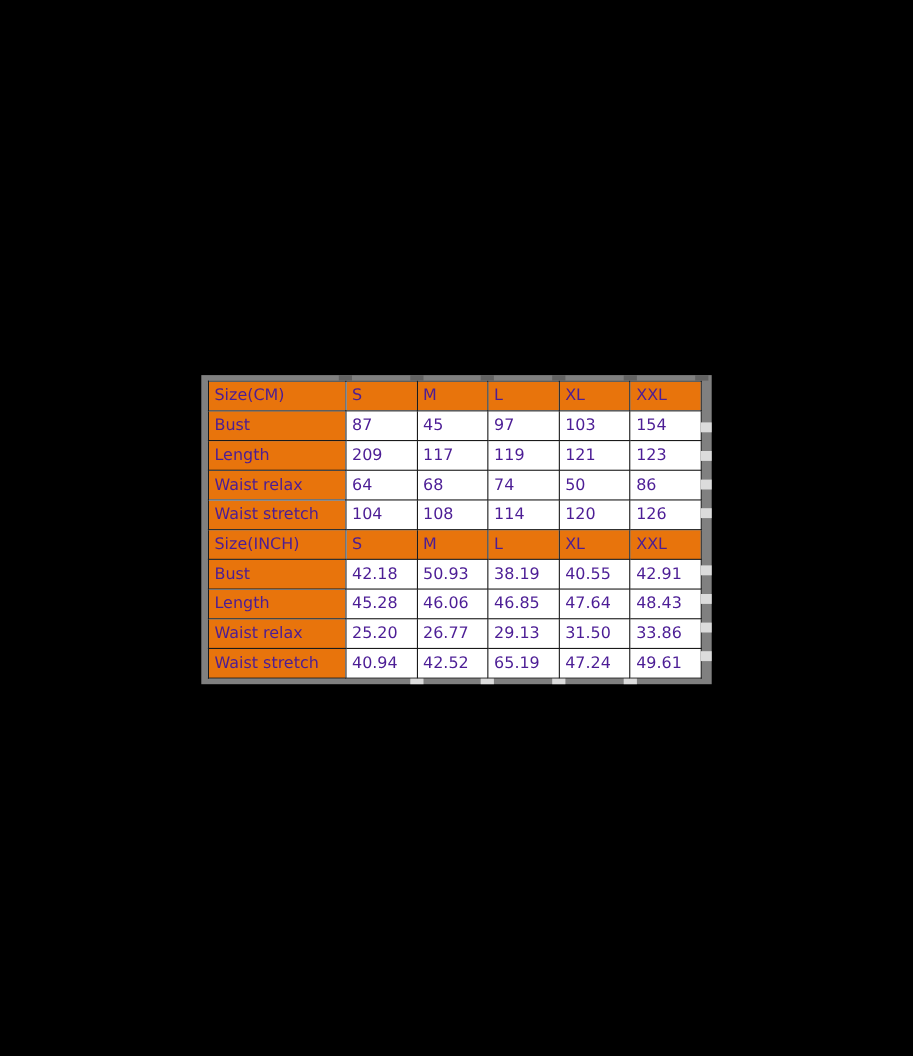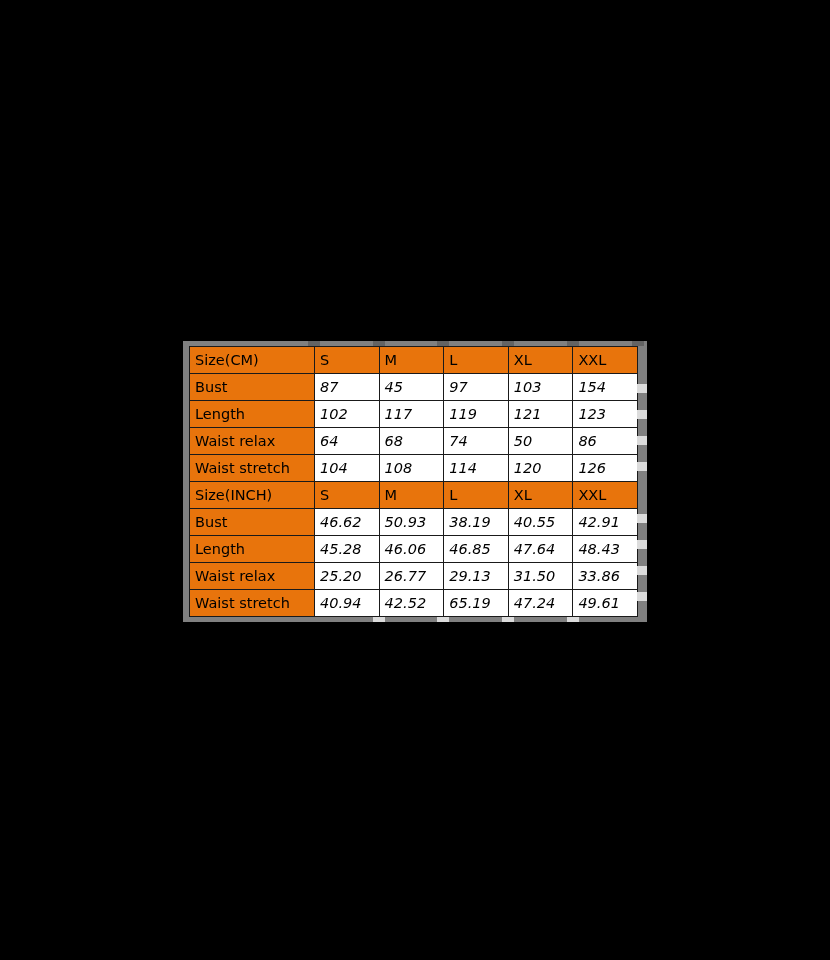--- a/index.html
+++ b/index.html
@@ -42,7 +42,7 @@
     border: 1px solid #1a1a1a;
     font-size: 14.5px;
     line-height: 1;
-    color: #000000;
+    color: #4c1d95;
     text-align: left;
     vertical-align: middle;
     white-space: nowrap;

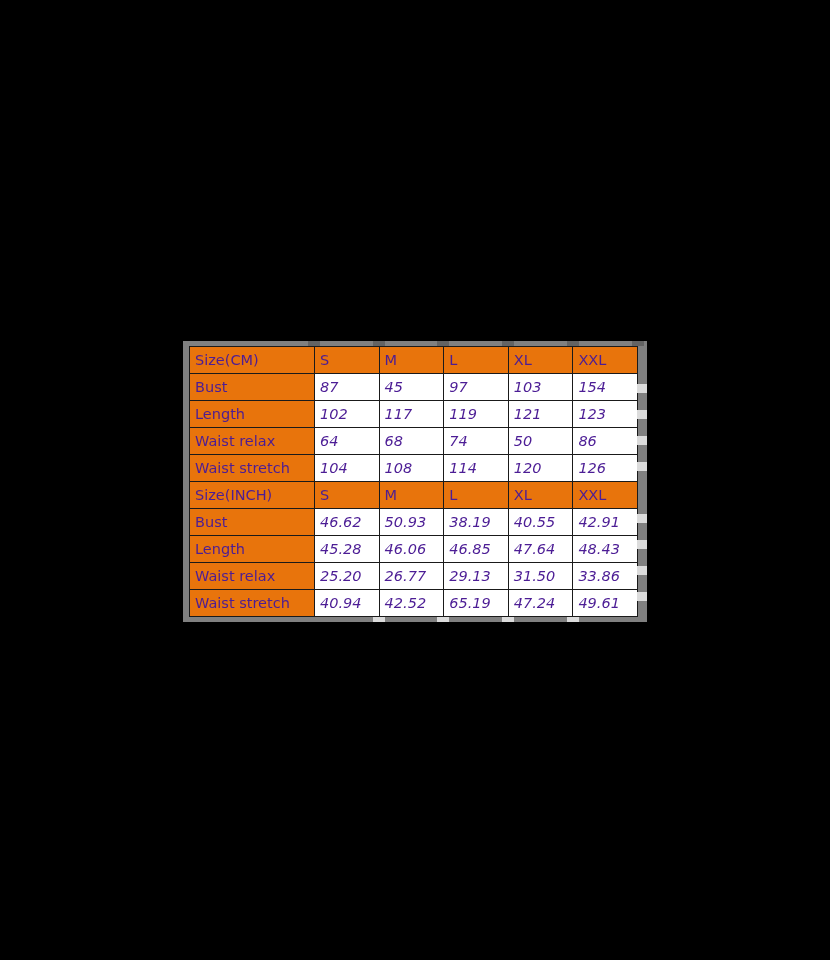--- a/index.html
+++ b/index.html
@@ -56,7 +56,6 @@
   }
   td.white {
     background: #ffffff;
-    font-style: italic;
   }
 
   

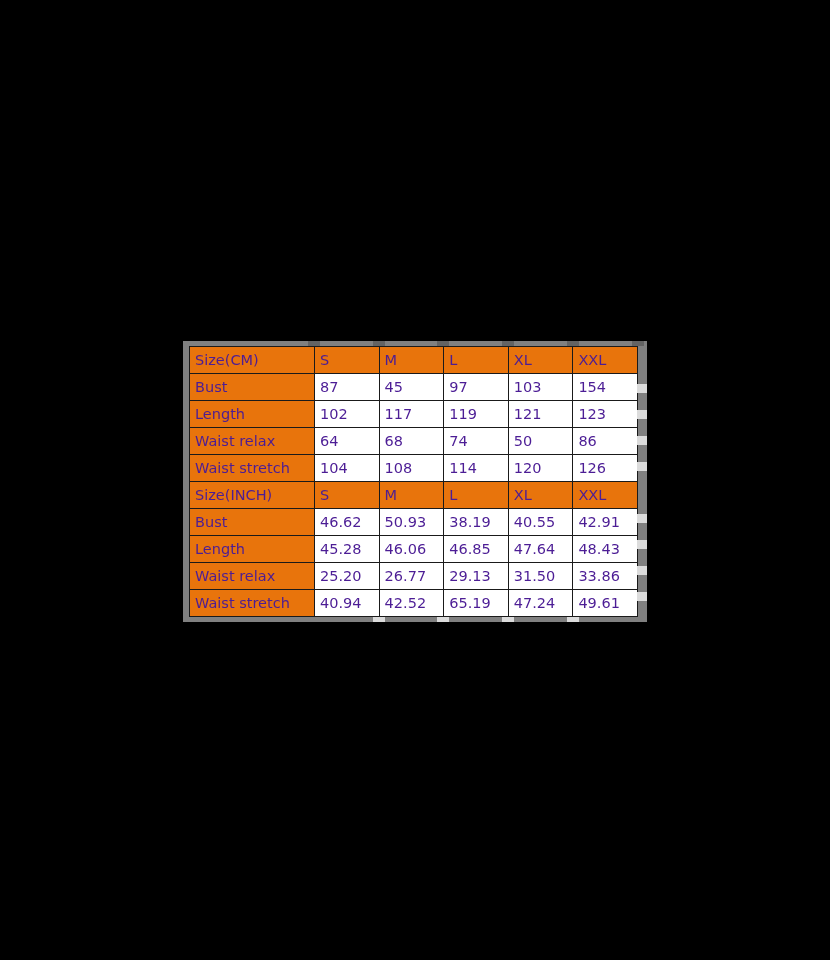--- a/index.html
+++ b/index.html
@@ -129,7 +129,7 @@
         </tr>
         <tr>
           <td class="orange">Length</td>
-          <td class="white">102</td>
+          <td class="white">209</td>
           <td class="white">117</td>
           <td class="white">119</td>
           <td class="white">121</td>

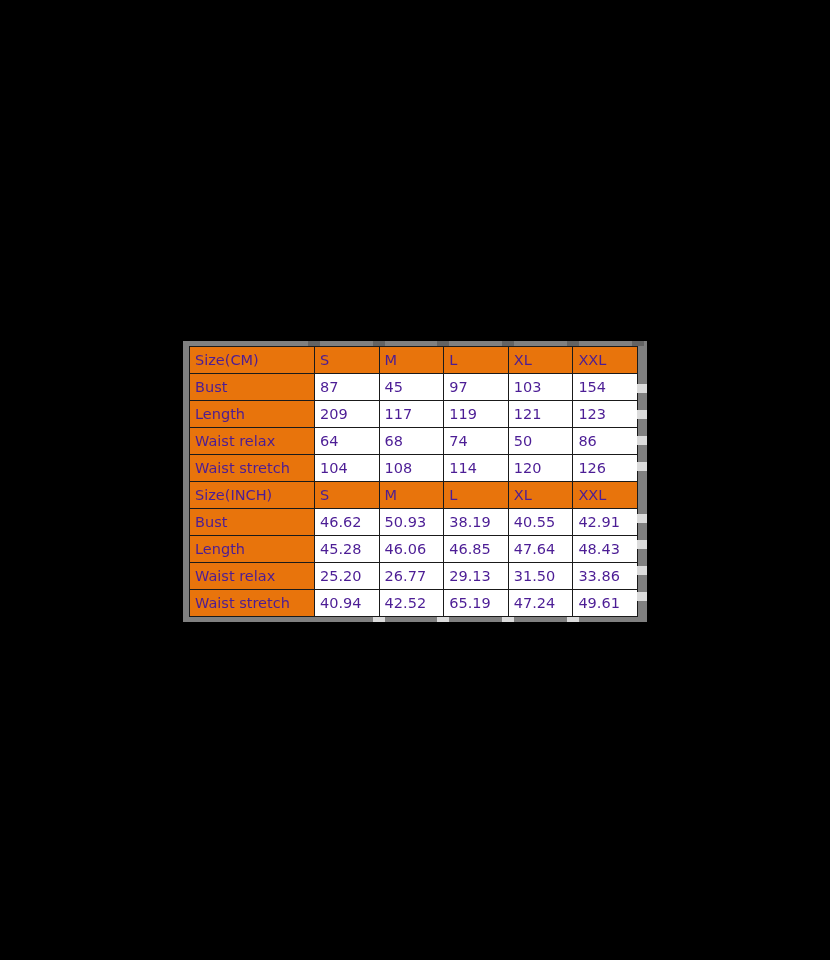--- a/index.html
+++ b/index.html
@@ -161,7 +161,7 @@
         </tr>
         <tr>
           <td class="orange">Bust</td>
-          <td class="white">46.62</td>
+          <td class="white">42.18</td>
           <td class="white">50.93</td>
           <td class="white">38.19</td>
           <td class="white">40.55</td>

